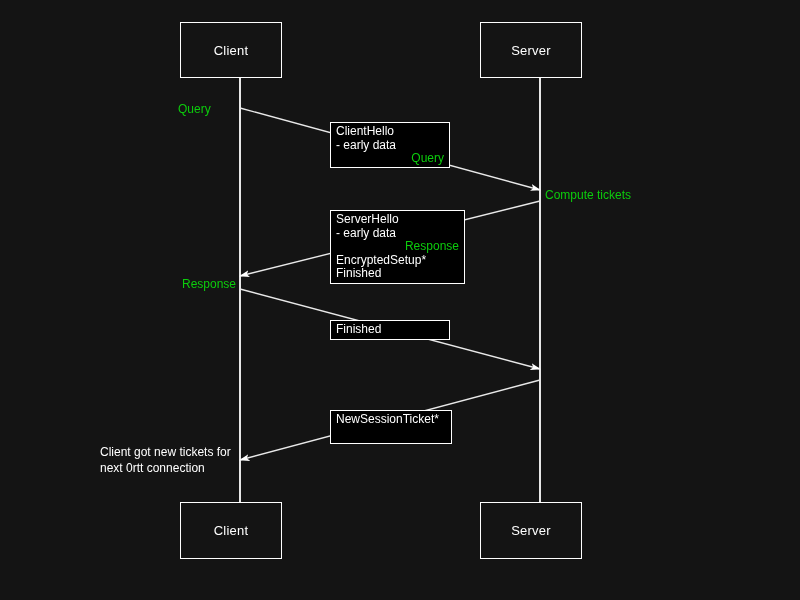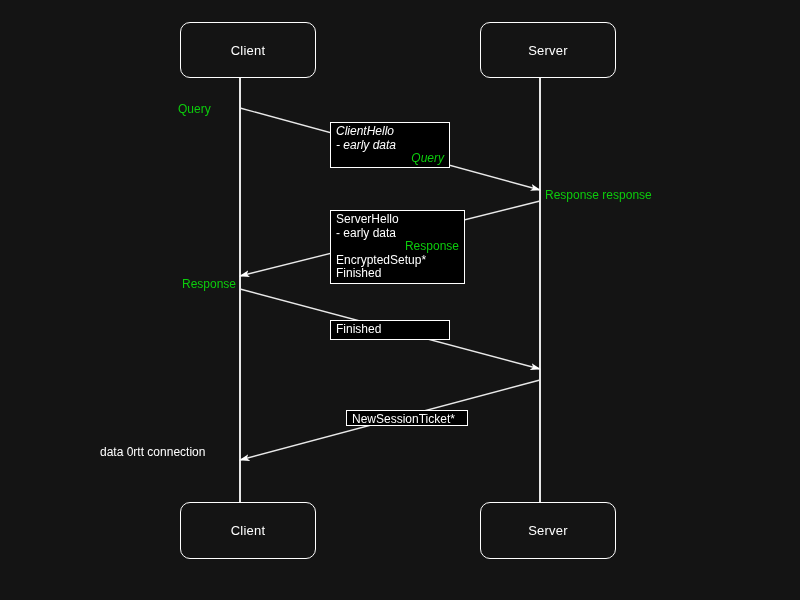--- a/index.html
+++ b/index.html
@@ -18,8 +18,8 @@
   .lifeline{stroke:var(--line);stroke-width:1.8;}
   .arrow{stroke:#e9e9e9;stroke-width:1.4;}
   .actor{
-    position:absolute;width:136px;height:56px;box-sizing:border-box;
-    border:1.5px solid var(--line);border-radius:10px;background:var(--background);
+    position:absolute;width:102px;height:56px;box-sizing:border-box;
+    border:1.5px solid var(--line);border-radius:0;background:var(--background);
     color:var(--text);font-size:13px;display:flex;align-items:center;justify-content:center;
     z-index:3;letter-spacing:.2px;
   }

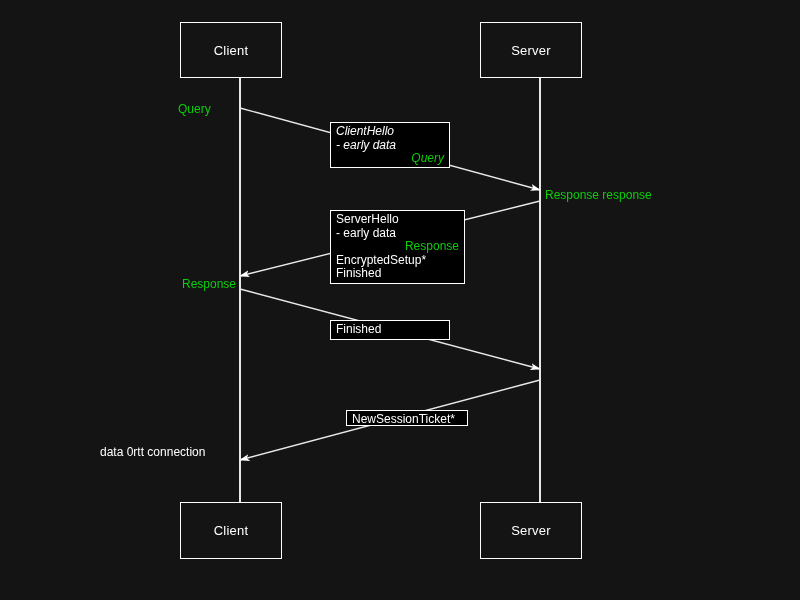--- a/index.html
+++ b/index.html
@@ -58,7 +58,7 @@
   <div class="actor" style="left:180px;top:502px;height:57px;">Client</div>
   <div class="actor" style="left:480px;top:502px;height:57px;">Server</div>
 
-  <div class="msg-box" style="left:330px;top:122px;width:120px;height:46px;font-style:italic;">
+  <div class="msg-box" style="left:330px;top:122px;width:120px;height:46px;">
     <div class="msg-line" data-tone="white">ClientHello</div>
     <div class="msg-line" data-tone="white">- early data</div>
     <div class="msg-line" data-tone="green">Query</div>

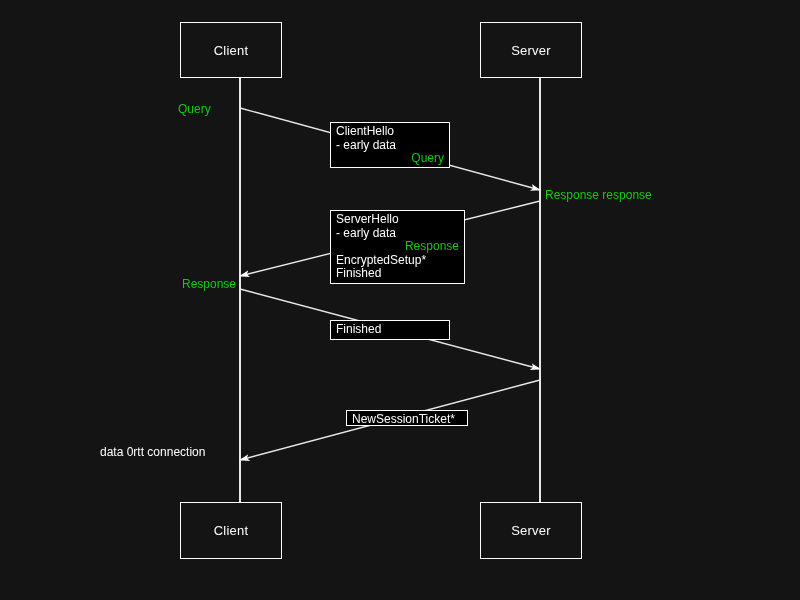--- a/index.html
+++ b/index.html
@@ -81,7 +81,7 @@
   </div>
 
   <div class="label" style="left:178px;top:102px;" data-tone="green">Query</div>
-  <div class="label" style="left:545px;top:188px;" data-tone="green">Response response</div>
+  <div class="label" style="left:545px;top:188px;" data-tone="green">Compute tickets</div>
   <div class="label" style="left:182px;top:277px;" data-tone="green">Response</div>
 
   <div class="note" style="left:100px;top:444px;">

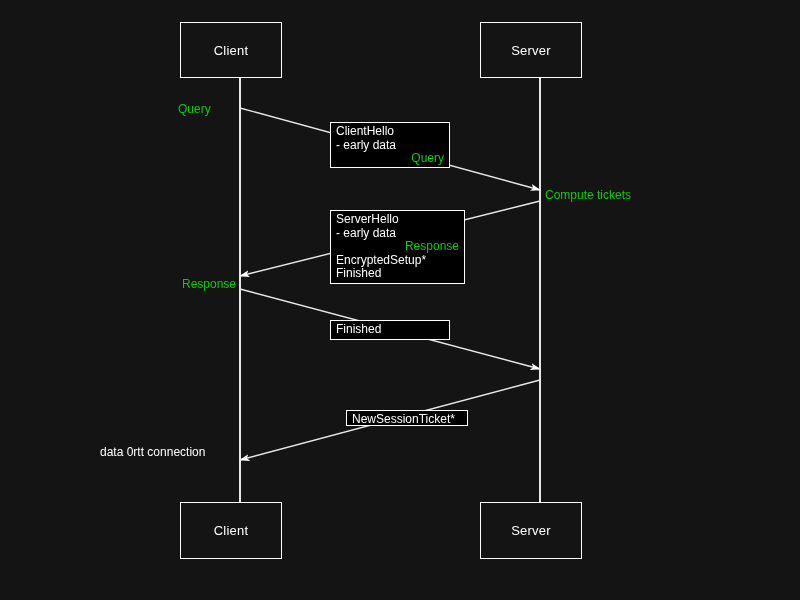--- a/index.html
+++ b/index.html
@@ -76,7 +76,7 @@
     <div class="msg-line" data-tone="white">Finished</div>
   </div>
 
-  <div class="msg-box" style="left:330px;top:410px;width:122px;height:16px;margin-left:16px;">
+  <div class="msg-box" style="left:330px;top:410px;width:122px;height:34px;">
     <div class="msg-line" data-tone="white">NewSessionTicket*</div>
   </div>
 

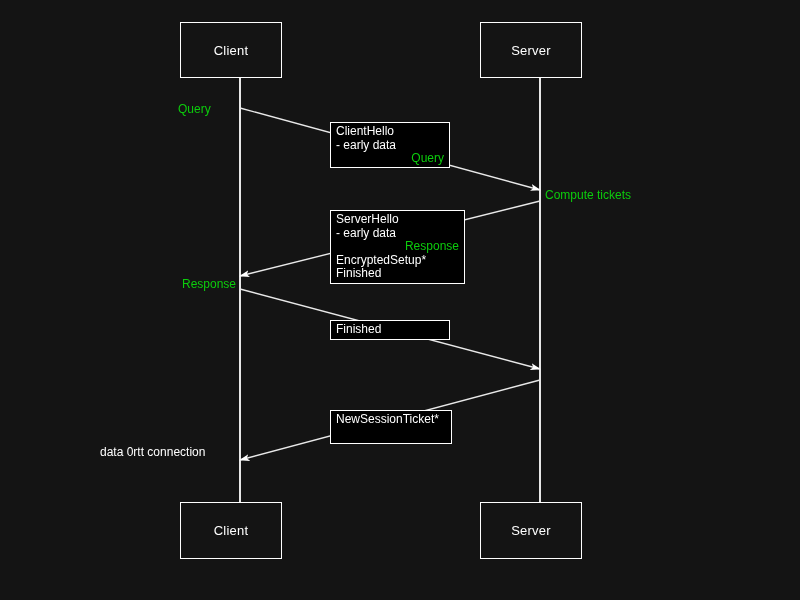--- a/index.html
+++ b/index.html
@@ -85,6 +85,7 @@
   <div class="label" style="left:182px;top:277px;" data-tone="green">Response</div>
 
   <div class="note" style="left:100px;top:444px;">
+    <div class="note-line" data-tone="white">Client got new tickets for</div>
     <div class="note-line" data-tone="white">data 0rtt connection</div>
   </div>
 

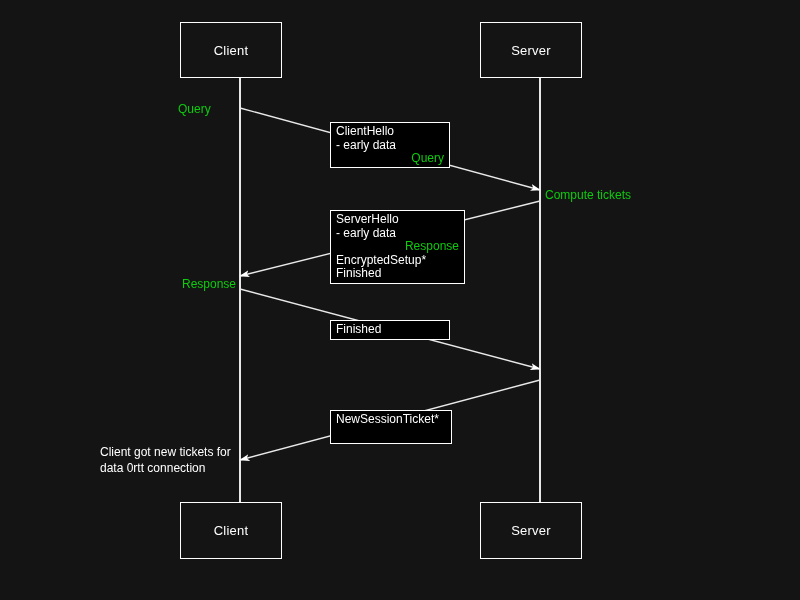--- a/index.html
+++ b/index.html
@@ -86,7 +86,7 @@
 
   <div class="note" style="left:100px;top:444px;">
     <div class="note-line" data-tone="white">Client got new tickets for</div>
-    <div class="note-line" data-tone="white">data 0rtt connection</div>
+    <div class="note-line" data-tone="white">next 0rtt connection</div>
   </div>
 
 </div>

